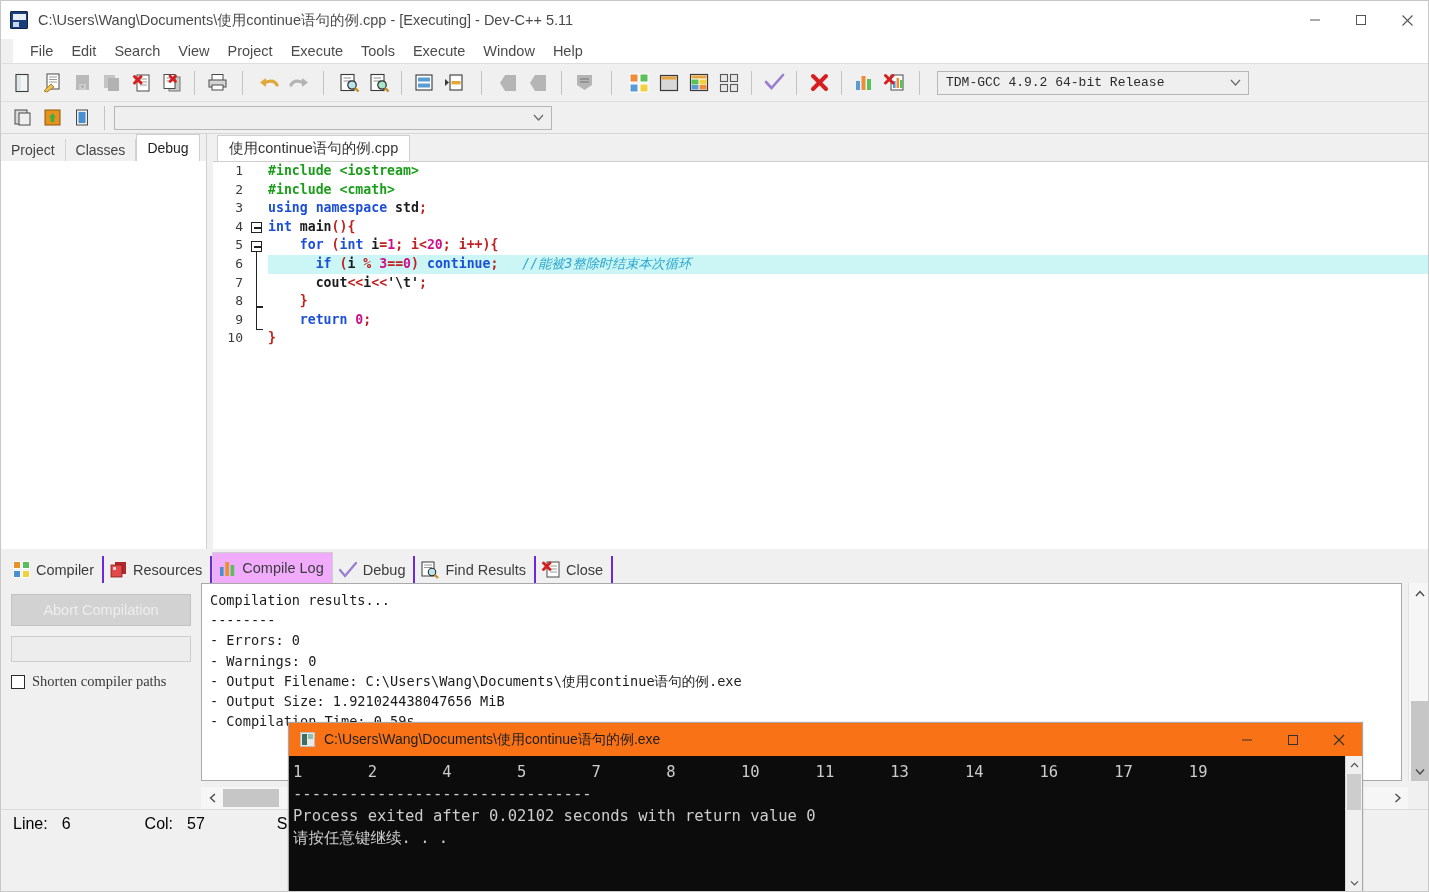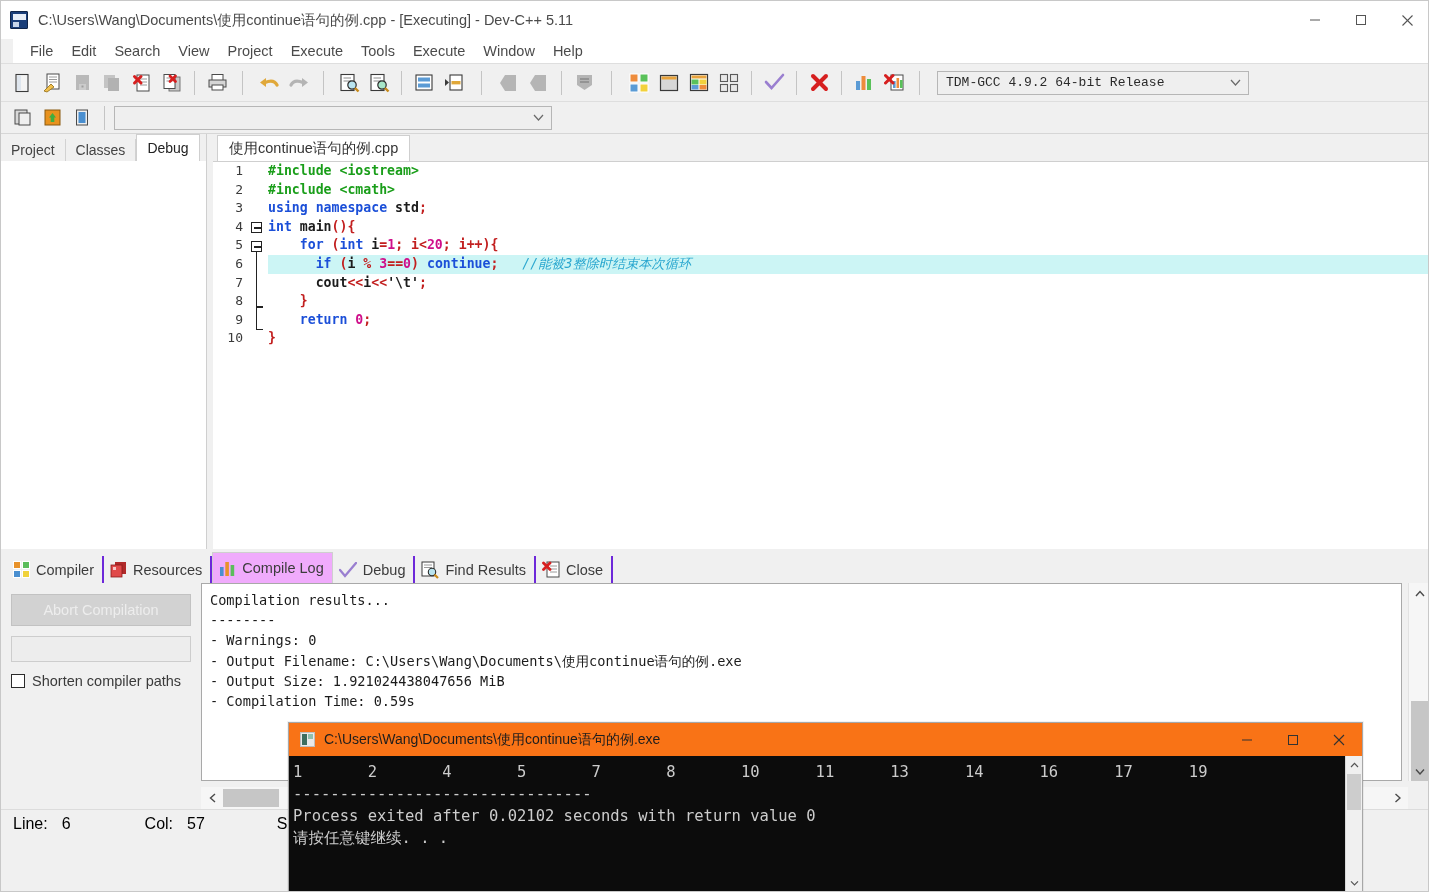--- a/index.html
+++ b/index.html
@@ -748,6 +748,7 @@
     <div class="log-area" id="log-area">
         <div class="log-line">Compilation results...</div>
         <div class="log-line">--------</div>
+        <div class="log-line">- Errors: 0</div>
         <div class="log-line">- Warnings: 0</div>
         <div class="log-line">- Output Filename: C:\Users\Wang\Documents\使用continue语句的例.exe</div>
         <div class="log-line">- Output Size: 1.921024438047656 MiB</div>

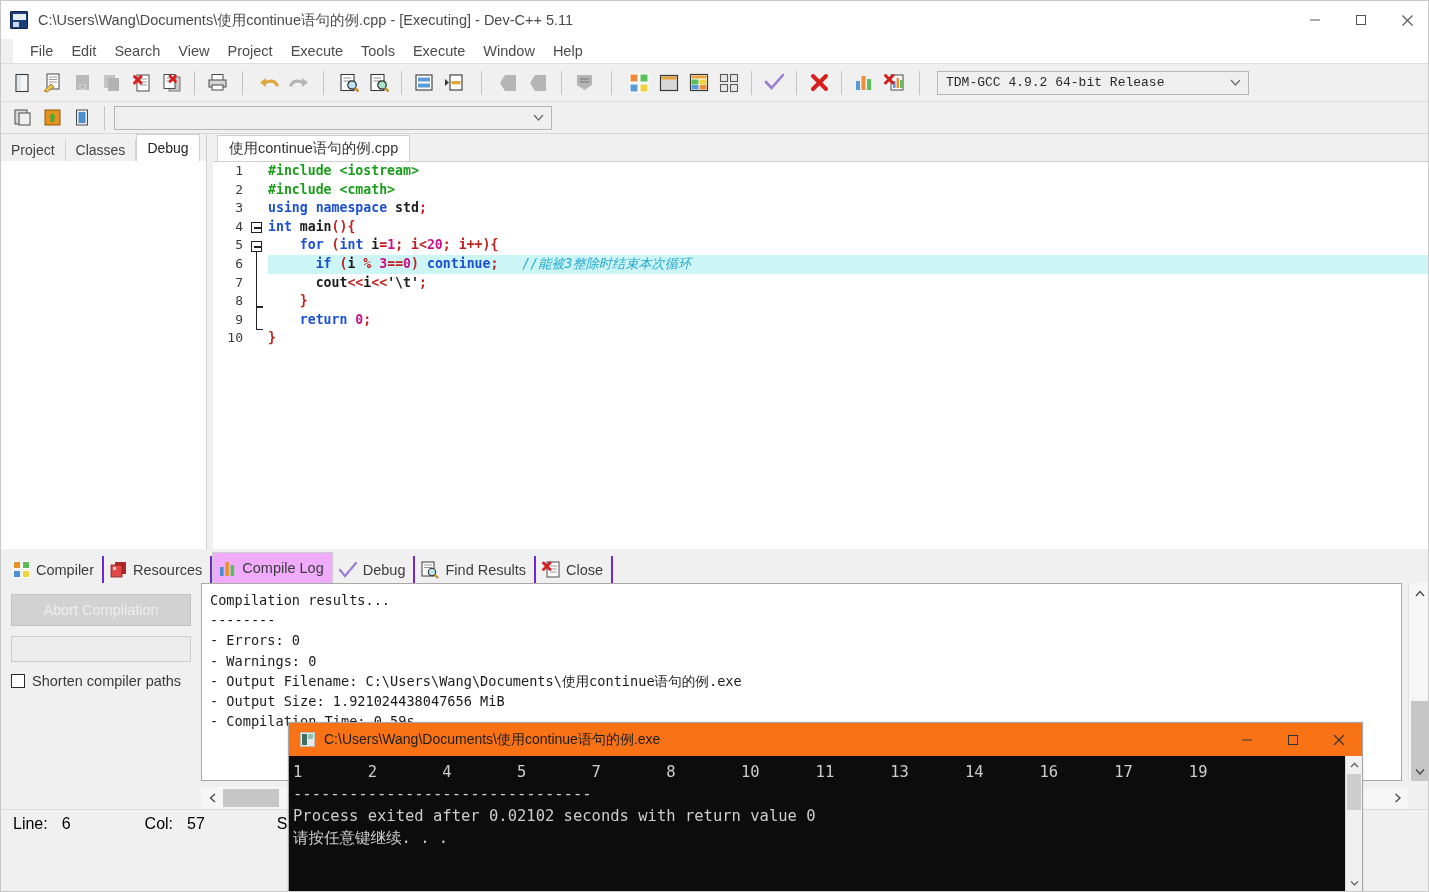--- a/index.html
+++ b/index.html
@@ -221,7 +221,7 @@
   }
   .chk-row {
     margin: 11px 0 0 10px; display: flex; align-items: center; gap: 7px;
-    font-size: 14.5px; color: #3a3a3a;
+    font-size: 14.5px; color: #3a3a3a; font-family: Liberation Serif, serif;
   }
   .chkbox {
     width: 14px; height: 14px; border: 1.5px solid #2b2b2b; background: #fff; flex: none;

